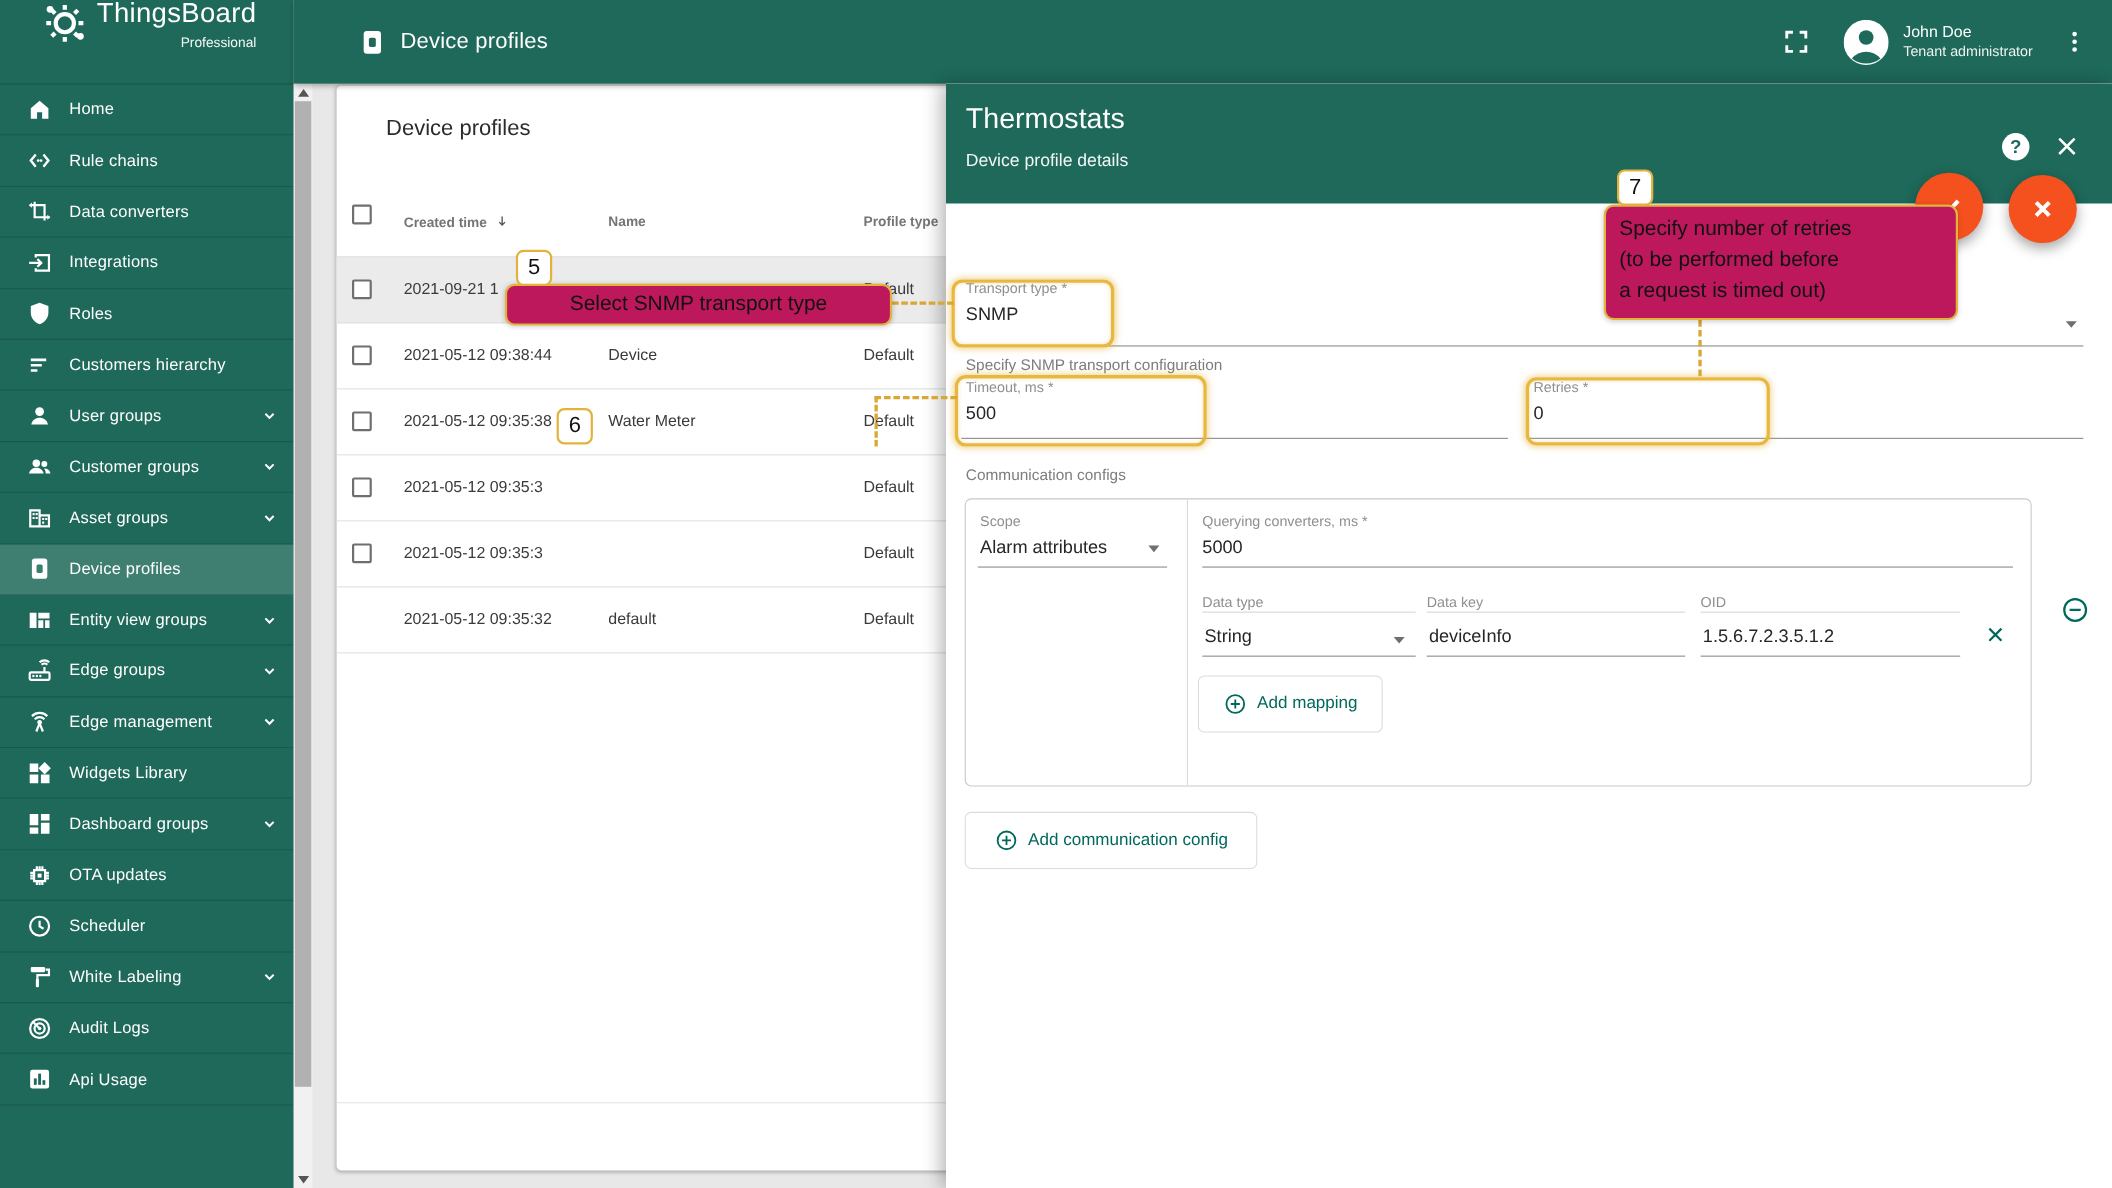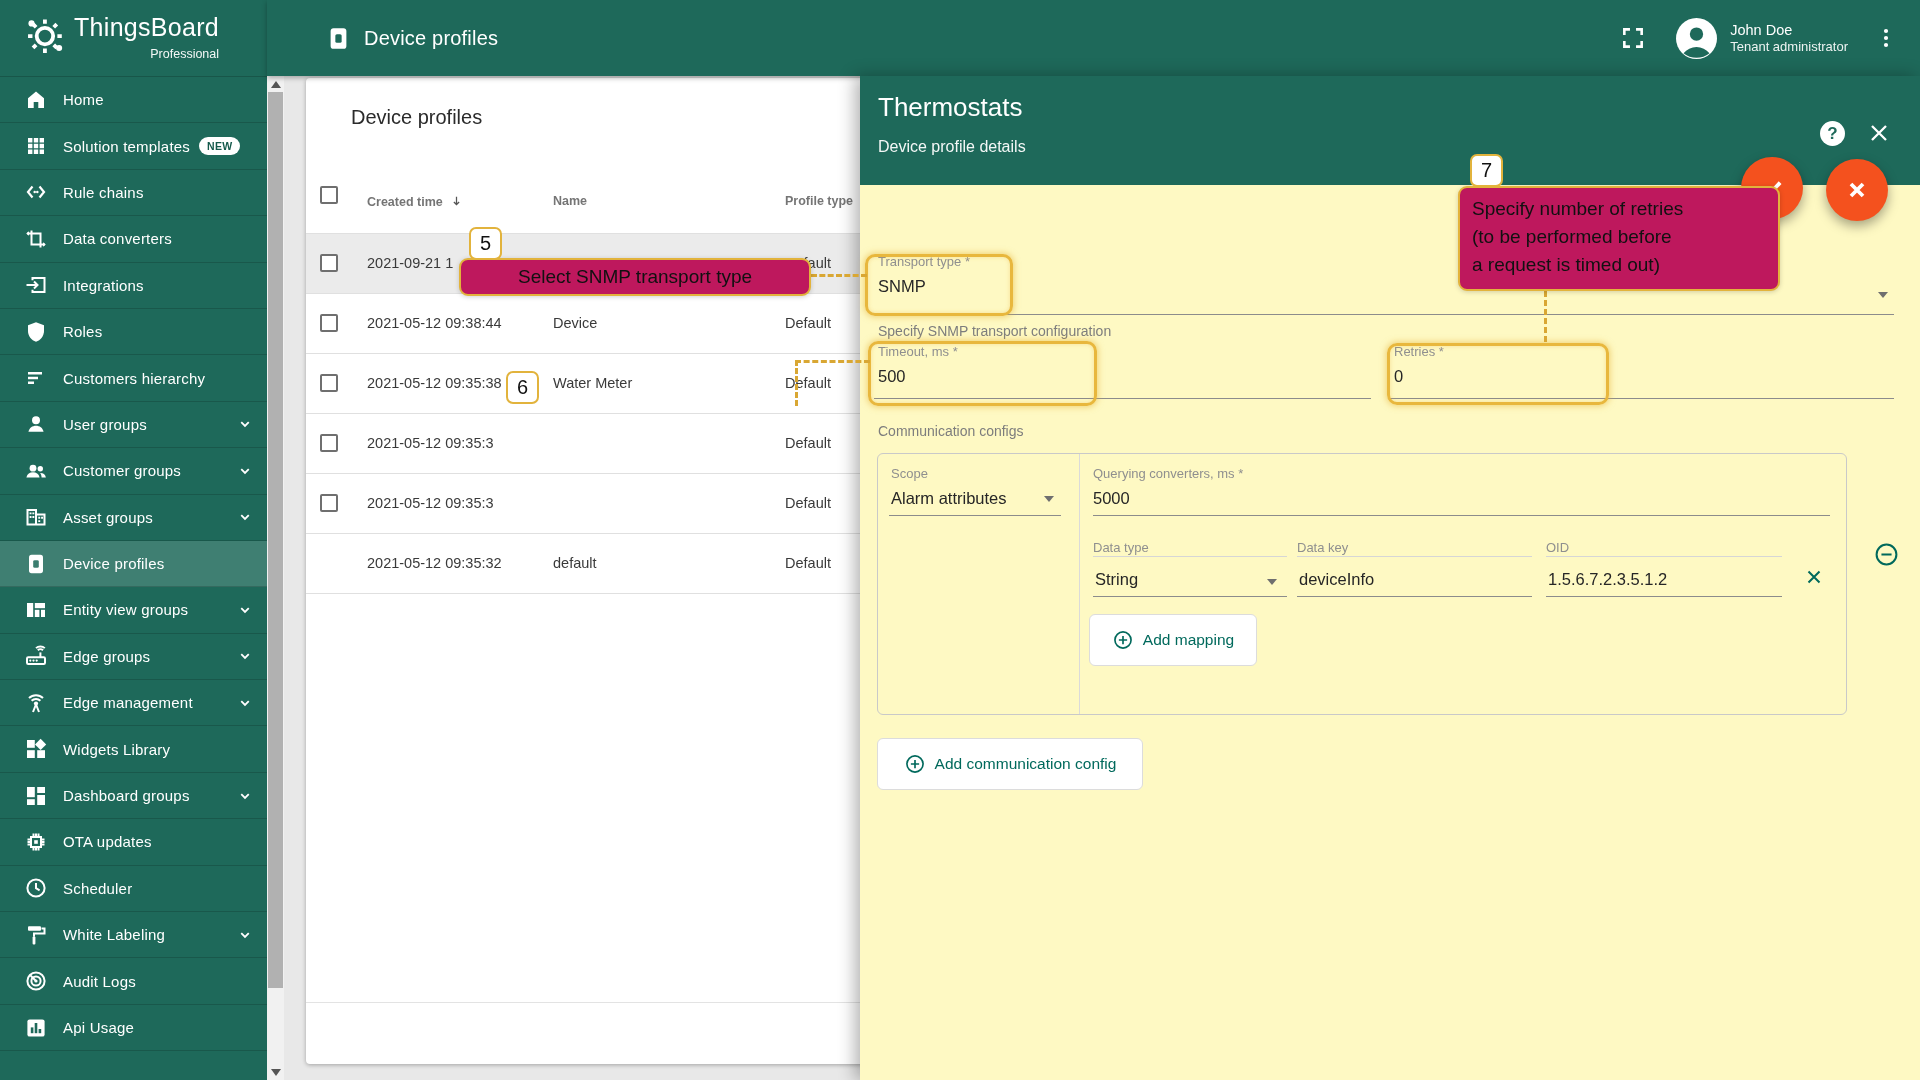--- a/index.html
+++ b/index.html
@@ -11,7 +11,7 @@
 
   
   .sidebar{position:absolute;left:0;top:0;width:267px;height:1080px;background:#1e695a;z-index:5;--bg:#1e695a;}
-  .logo-block{height:76px;display:flex;align-items:center;padding-left:20px;color:#fff;}
+  .logo-block{height:76px;display:flex;align-items:flex-start;padding-left:34px;color:#fff;}
   .logo-icon{width:46px;height:46px;margin-right:8px;color:#fff}
   .logo-text{line-height:1}
   .logo-name{font-size:25px;font-weight:400;letter-spacing:.3px}

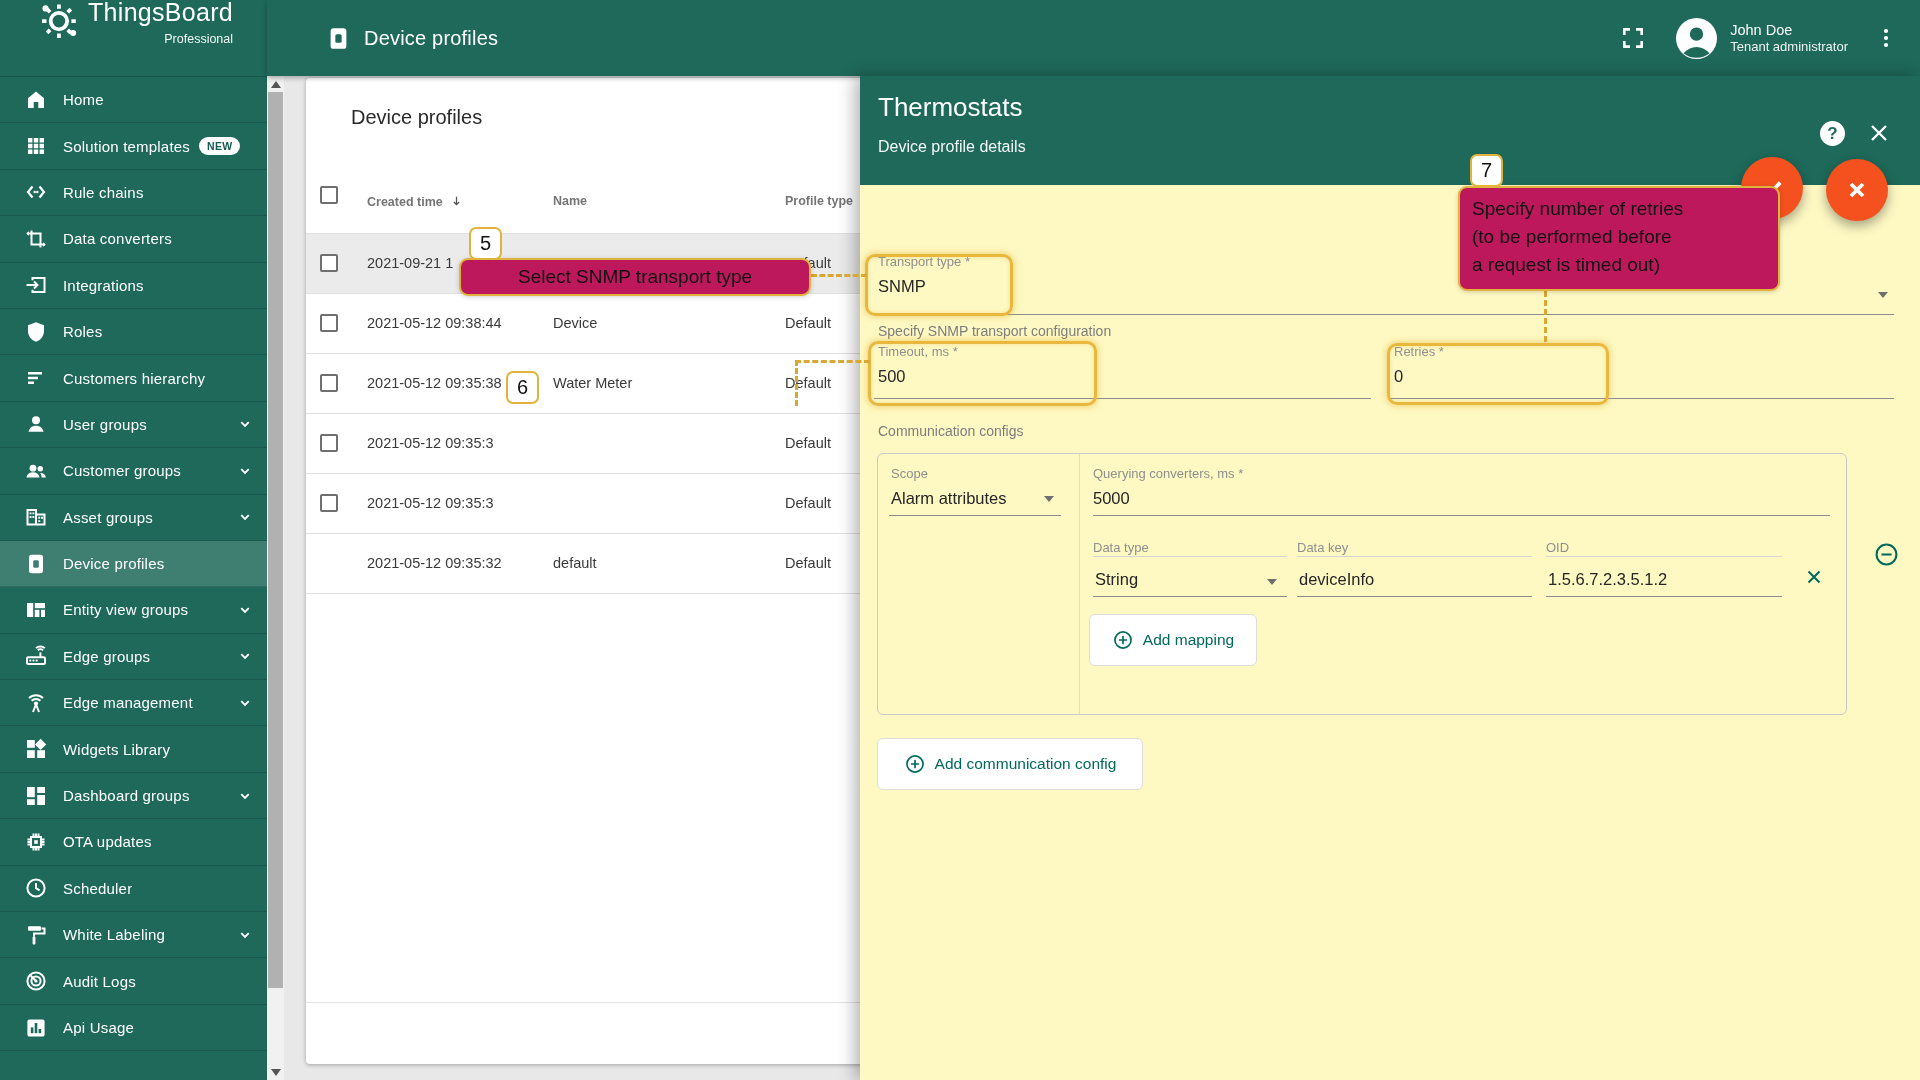--- a/index.html
+++ b/index.html
@@ -67,7 +67,7 @@
   .card-foot-divider{position:absolute;left:0;right:0;top:924px;height:1px;background:#e3e3e3}
 
   
-  .panel{position:absolute;left:860px;top:76px;right:0;bottom:0;background:#fef9c3;z-index:7;
+  .panel{position:absolute;left:860px;top:76px;right:0;bottom:0;background:#ffffff;z-index:7;
     box-shadow:-5px 0 16px rgba(0,0,0,.3)}
   .panel-header{position:absolute;left:0;right:0;top:0;height:109px;background:#1e695a;color:#fff}
   .ph-title{position:absolute;left:18px;top:16px;font-size:26px;font-weight:400}

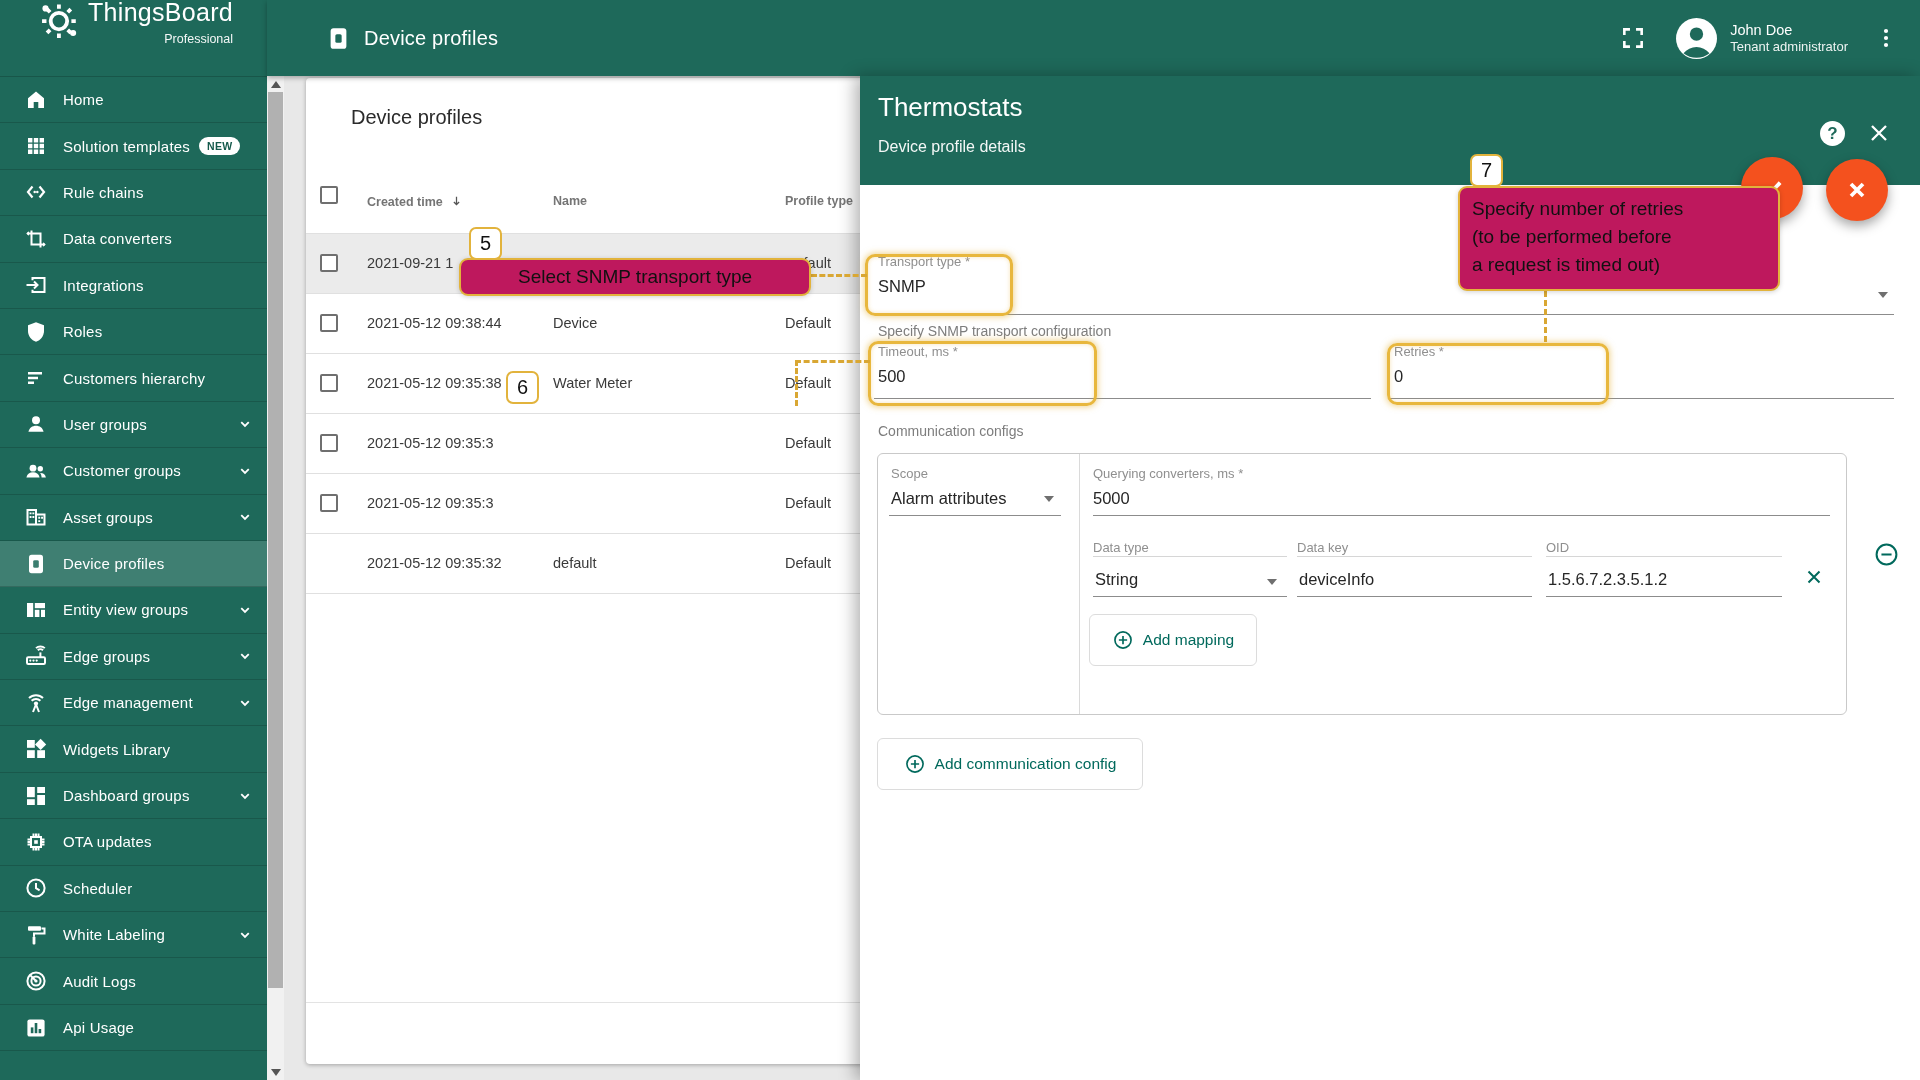--- a/index.html
+++ b/index.html
@@ -183,15 +183,6 @@
         <div class="nav-item">
           <span class="ic nav-ic">
             <svg viewBox="0 0 24 24">
-              <path fill="currentColor" d="M4 4h4.4v4.4H4zM9.8 4h4.4v4.4H9.8zM15.6 4H20v4.4h-4.4zM4 9.8h4.4v4.4H4zM9.8 9.8h4.4v4.4H9.8zM15.6 9.8H20v4.4h-4.4zM4 15.6h4.4V20H4zM9.8 15.6h4.4V20H9.8zM15.6 15.6H20V20h-4.4z"></path>
-            </svg>
-          </span>
-          <span class="nav-label">Solution templates</span>
-          <span class="badge-new">NEW</span>
-        </div>
-        <div class="nav-item">
-          <span class="ic nav-ic">
-            <svg viewBox="0 0 24 24">
               <g fill="none" stroke="currentColor" stroke-width="2.2">
                 <path d="M8.5 6.5 4 12l4.5 5.5M15.5 6.5 20 12l-4.5 5.5"></path>
               </g>

